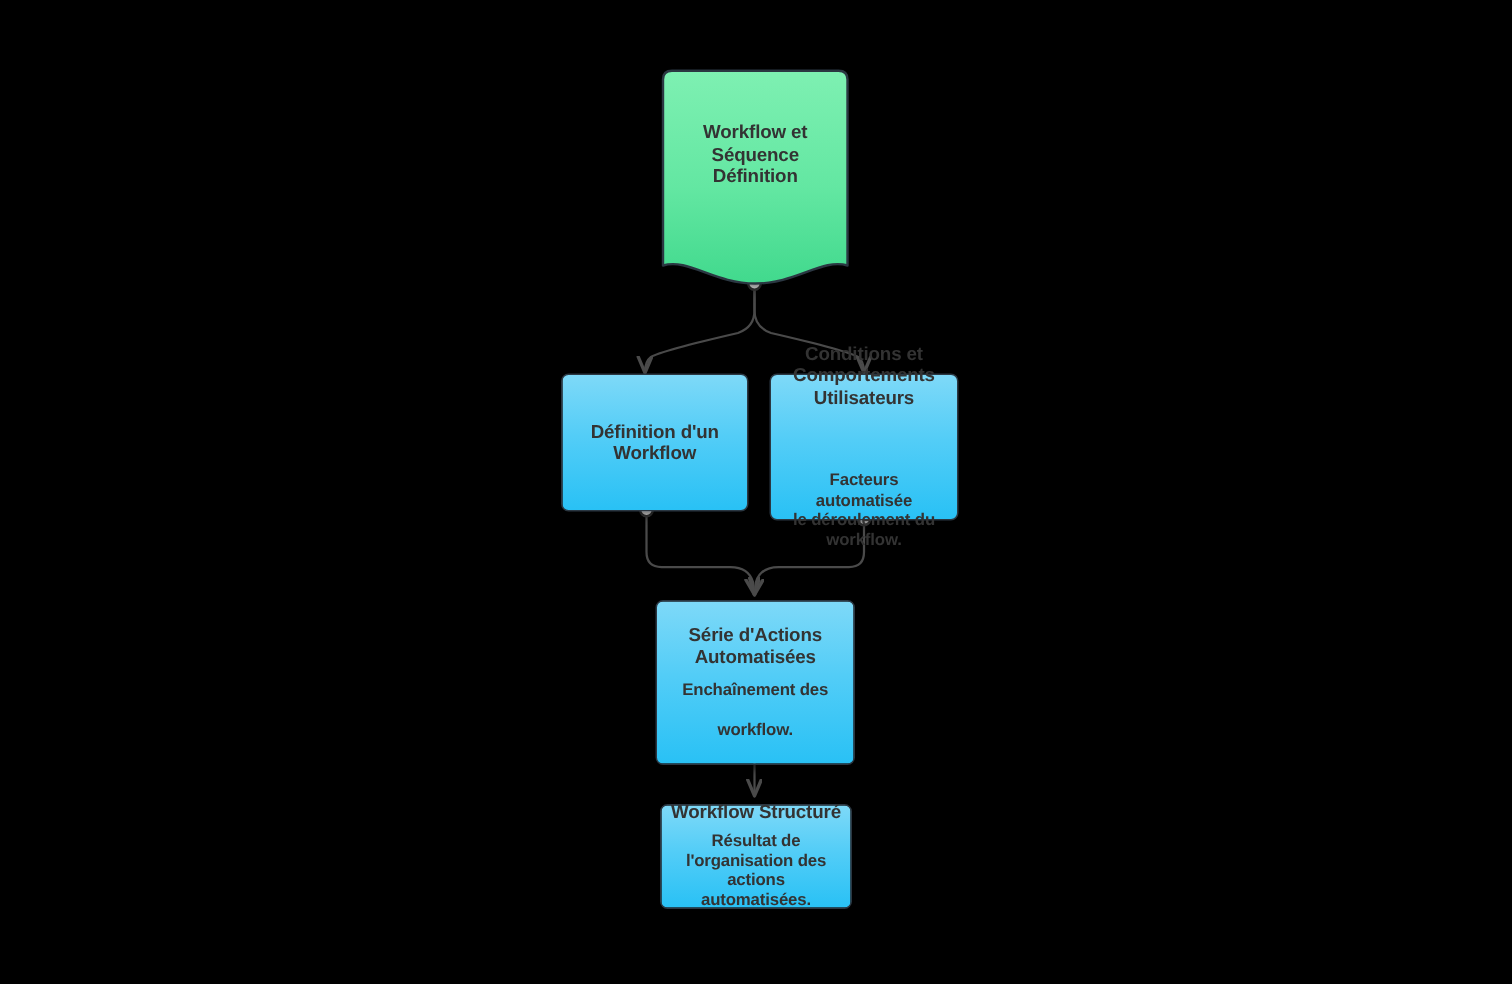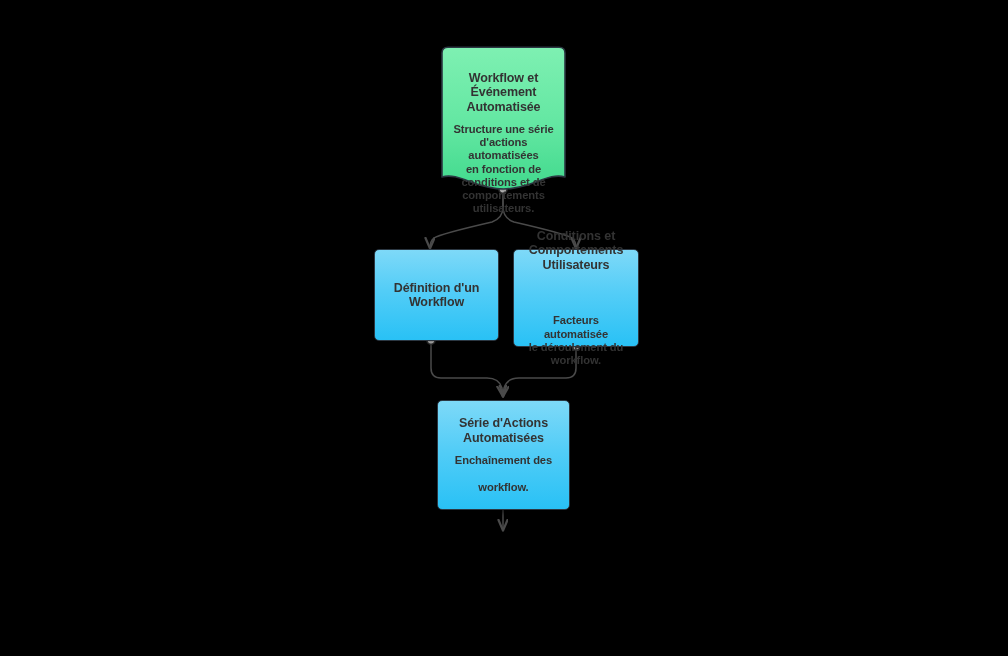--- a/index.html
+++ b/index.html
@@ -118,7 +118,7 @@
     <div class="doc-content">
       <div class="title">
         <span>Workflow et</span><br>
-        <span>Événement</span><br>
+        <span>Séquence</span><br>
         <span>Automatisée</span>
       </div>
       <div class="desc">

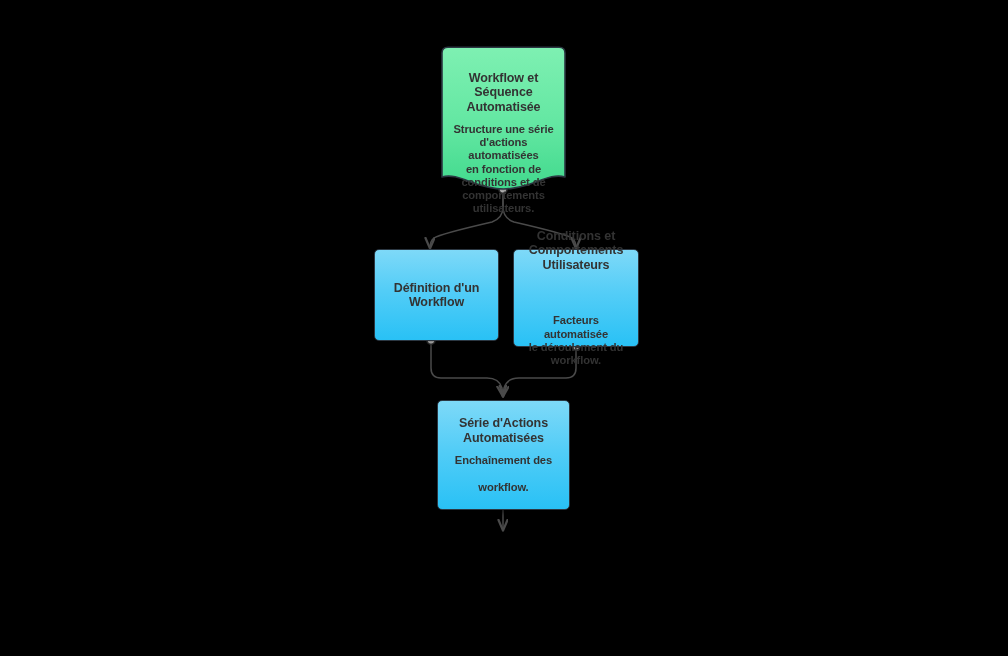--- a/index.html
+++ b/index.html
@@ -119,7 +119,7 @@
       <div class="title">
         <span>Workflow et</span><br>
         <span>Séquence</span><br>
-        <span>Automatisée</span>
+        <span>Définition</span>
       </div>
       <div class="desc">
         <span>Structure une série</span><br>

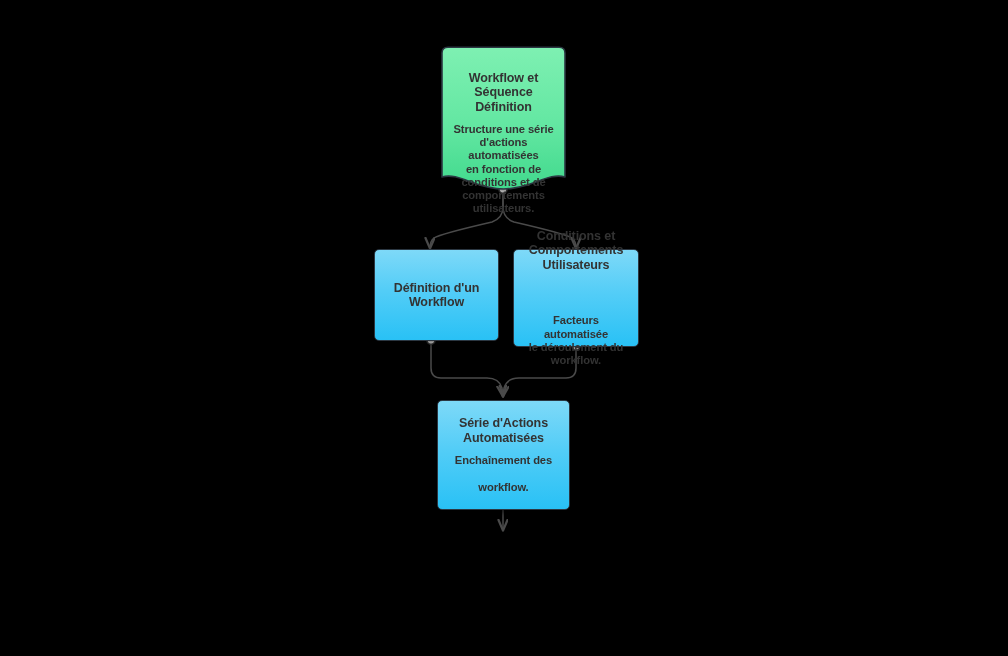--- a/index.html
+++ b/index.html
@@ -121,14 +121,6 @@
         <span>Séquence</span><br>
         <span>Définition</span>
       </div>
-      <div class="desc">
-        <span>Structure une série</span><br>
-        <span>d'actions automatisées</span><br>
-        <span>en fonction de</span><br>
-        <span>conditions et de</span><br>
-        <span>comportements</span><br>
-        <span>utilisateurs.</span>
-      </div>
     </div>
   </div>
 

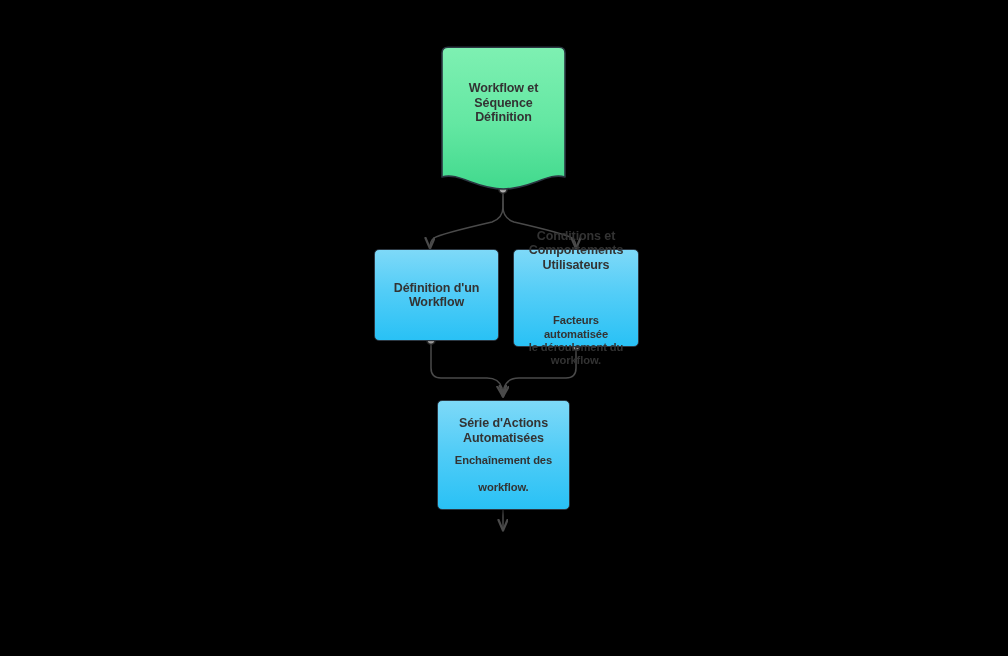--- a/index.html
+++ b/index.html
@@ -156,6 +156,16 @@
     </div>
   </div>
 
+  <div class="node node-blue" style="left:440px;top:536px;width:128px;height:70px;">
+    <div class="title">
+      <span>Workflow Structuré</span>
+    </div>
+    <div class="desc" style="margin-top:6px;">
+      <span>Résultat de</span><br>
+      <span>l'organisation des</span><br>
+      <span>actions automatisées.</span>
+    </div>
+  </div>
 
 </div>
 

